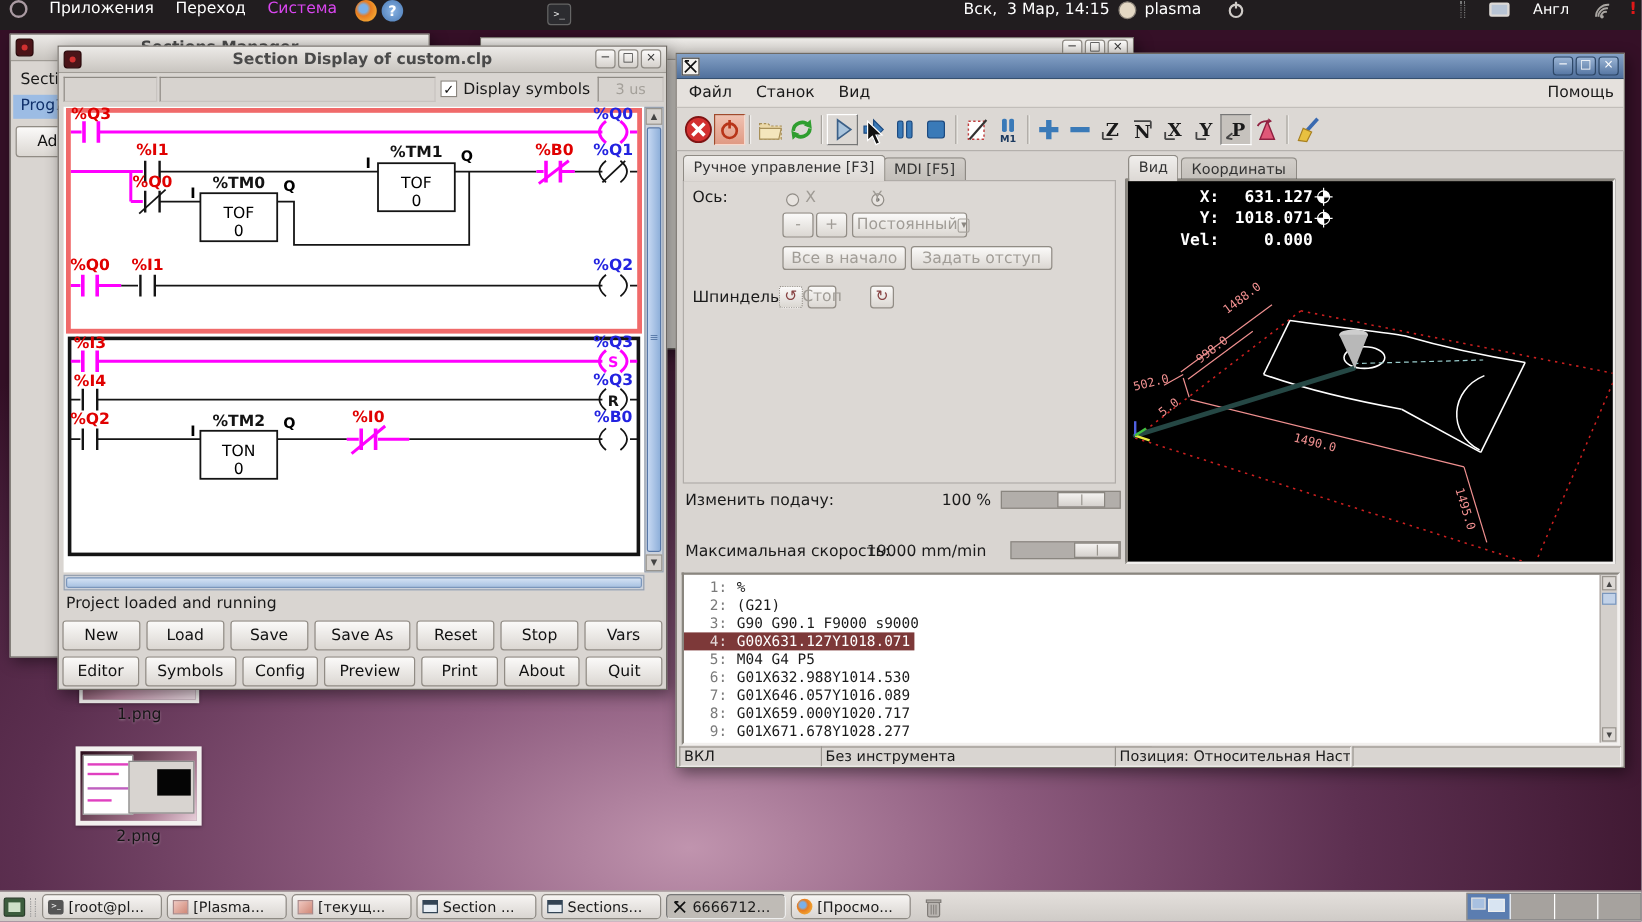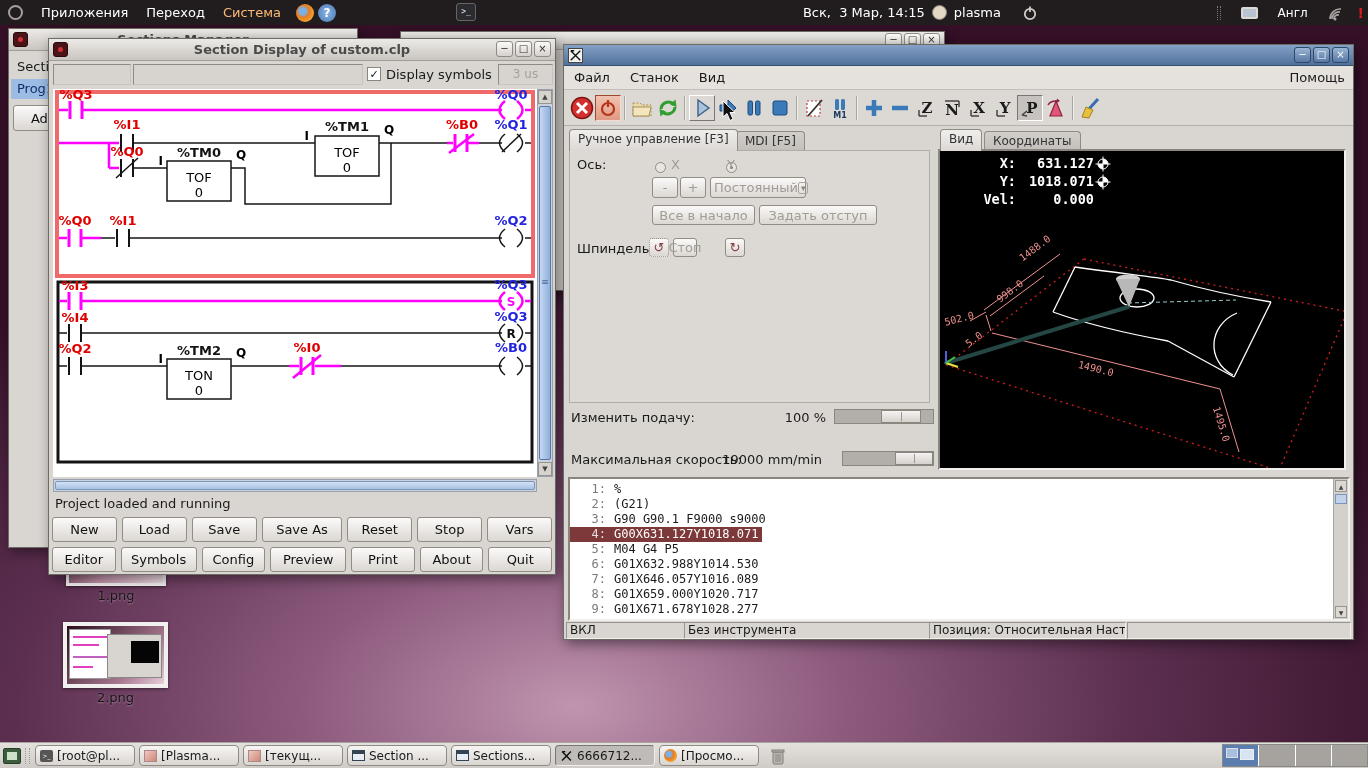--- a/index.html
+++ b/index.html
@@ -47,7 +47,7 @@
 </head>
 <body>
 
-<div class="abs" style="left:0;top:0;width:1368px;height:25px;background:#211d1f;display:flex;align-items:center;z-index:20">
+<div class="abs" style="left:0;top:0;width:1368px;height:25px;background:#211d1f;display:flex;z-index:20">
   <span style="width:15px;height:15px;border-radius:50%;border:2px solid #aa9aa2;margin:0 9px 0 8px"></span>
   <span style="color:#fff;padding:0 9px">Приложения</span>
   <span style="color:#fff;padding:0 9px">Переход</span>

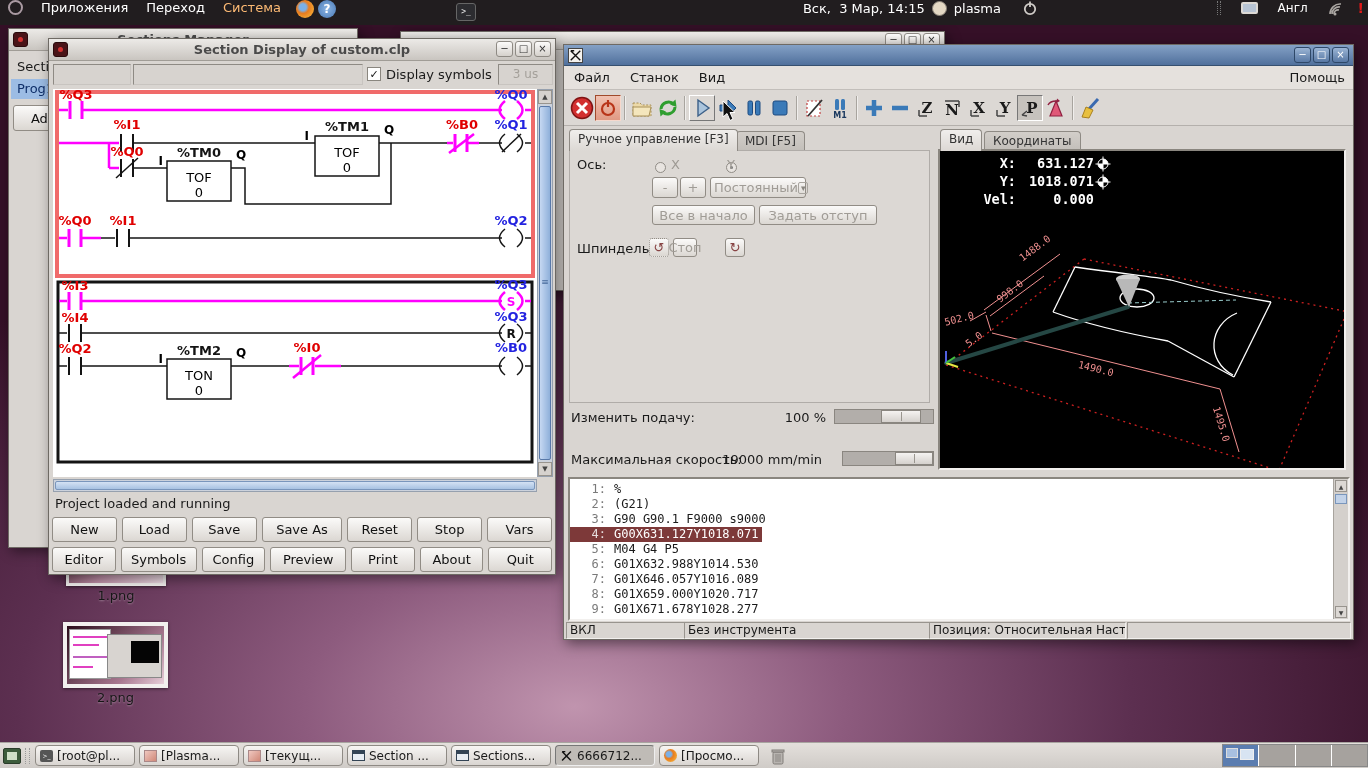--- a/index.html
+++ b/index.html
@@ -51,7 +51,7 @@
   <span style="width:15px;height:15px;border-radius:50%;border:2px solid #aa9aa2;margin:0 9px 0 8px"></span>
   <span style="color:#fff;padding:0 9px">Приложения</span>
   <span style="color:#fff;padding:0 9px">Переход</span>
-  <span style="color:#fdba74;padding:0 9px">Система</span>
+  <span style="color:#d946ef;padding:0 9px">Система</span>
   <span style="width:18px;height:18px;border-radius:50%;margin-left:6px;background:radial-gradient(circle at 38% 40%,#7ab0e8 0 22%,#e87c20 40%,#f0a030 70%,#c05810 100%)"></span>
   <span style="width:18px;height:18px;border-radius:50%;margin-left:4px;background:radial-gradient(#8ab4e4,#4878b4);color:#fff;font-size:12px;font-weight:bold;text-align:center;line-height:18px">?</span>
   <span class="abs" style="left:456px;top:3px;width:20px;height:18px;background:#2c2c30;border:1px solid #666;border-radius:3px;color:#e8e8e8;font-size:8px;font-family:'DejaVu Sans Mono',monospace;text-align:center;line-height:16px">&gt;_</span>

